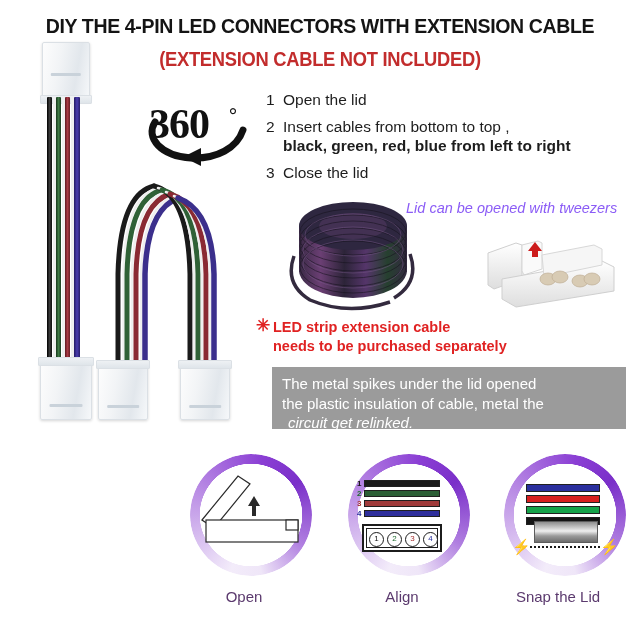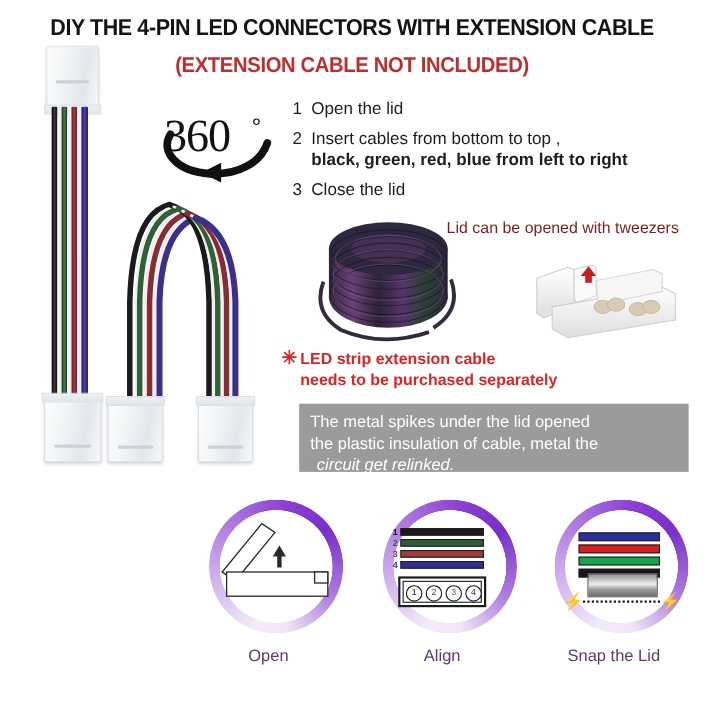--- a/index.html
+++ b/index.html
@@ -54,7 +54,7 @@
   .badge360 .num{
     position:absolute;left:6px;top:-4px;
     font-family:"Liberation Serif", serif;
-    font-weight:normal;
+    font-weight:bold;
     font-size:42px;
     color:#111;
     letter-spacing:-1px;

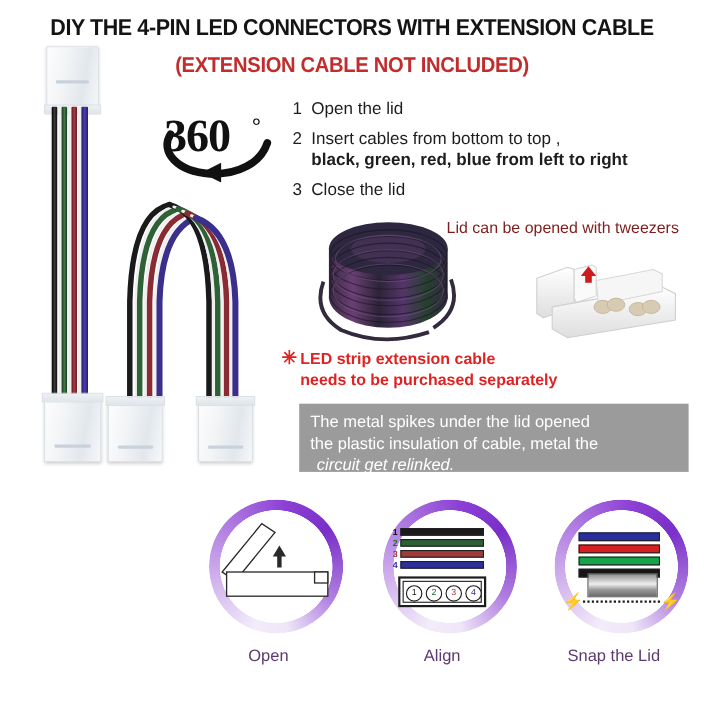--- a/index.html
+++ b/index.html
@@ -93,7 +93,7 @@
   
   .tweez-note{
     position:absolute;left:406px;top:200px;
-    font-size:14.5px;color:#7f1d1d;white-space:nowrap;
+    font-size:14.5px;color:#8b5cf6;white-space:nowrap;font-style:italic;
   }
 
   

